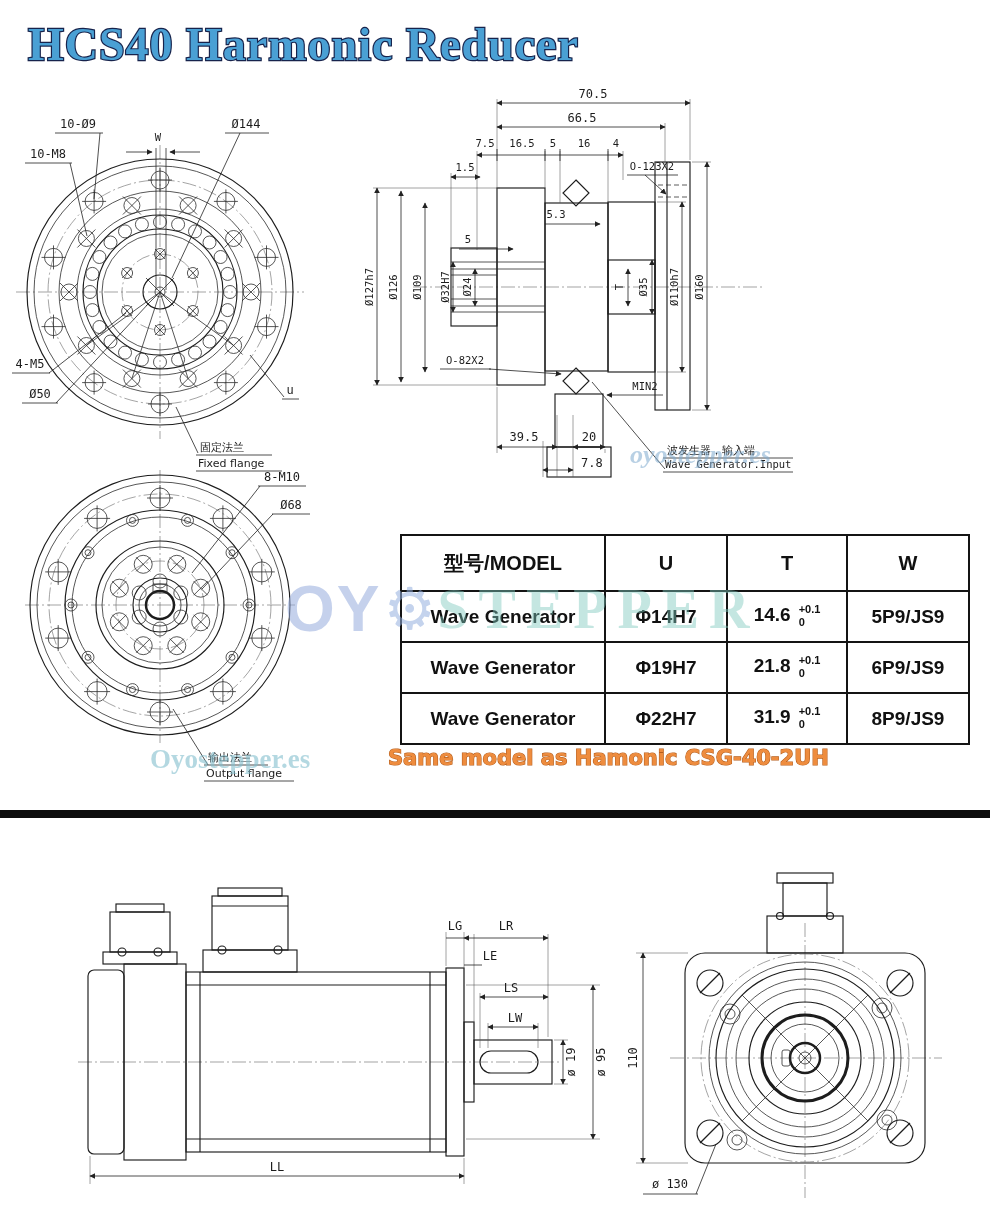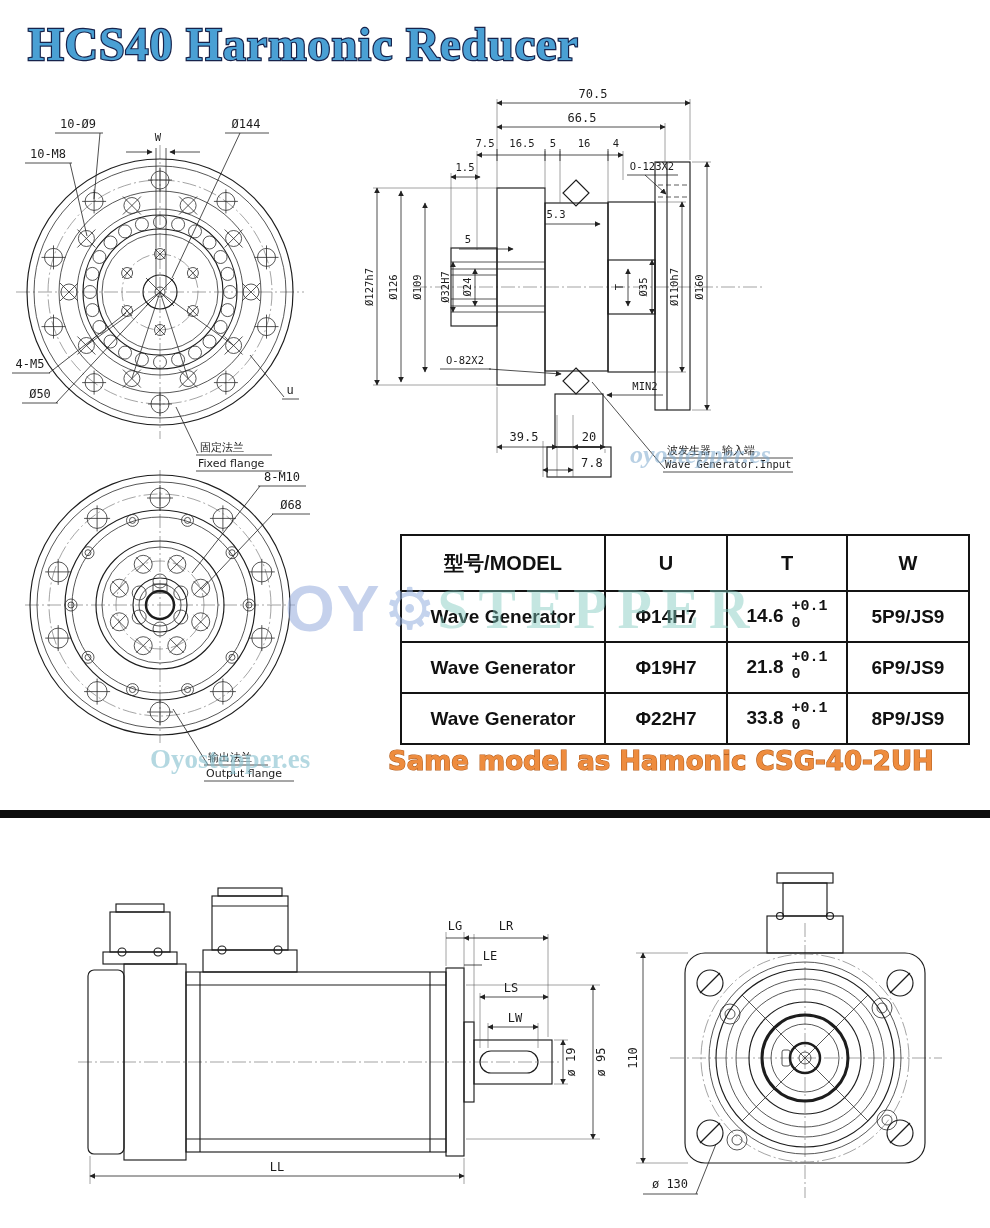--- a/index.html
+++ b/index.html
@@ -49,8 +49,8 @@
   .spec th{height:52px;font-size:20px;}
   .spec td{height:47px;font-size:19px;}
   .c-model{width:200px;} .c-u{width:118px;} .c-t{width:116px;} .c-w{width:118px;}
-  .tol{display:inline-flex;flex-direction:column;text-align:left;font-size:15px;
-       line-height:1.1;vertical-align:middle;margin-left:8px;position:relative;top:-1px;font-family:Liberation Mono, monospace;}
+  .tol{display:inline-flex;flex-direction:column;text-align:left;font-size:11px;
+       line-height:1.1;vertical-align:middle;margin-left:8px;position:relative;top:-1px;}
   
   .divider{position:absolute;left:0;top:810px;width:990px;height:8px;background:#0d0d0d;}
 </style>

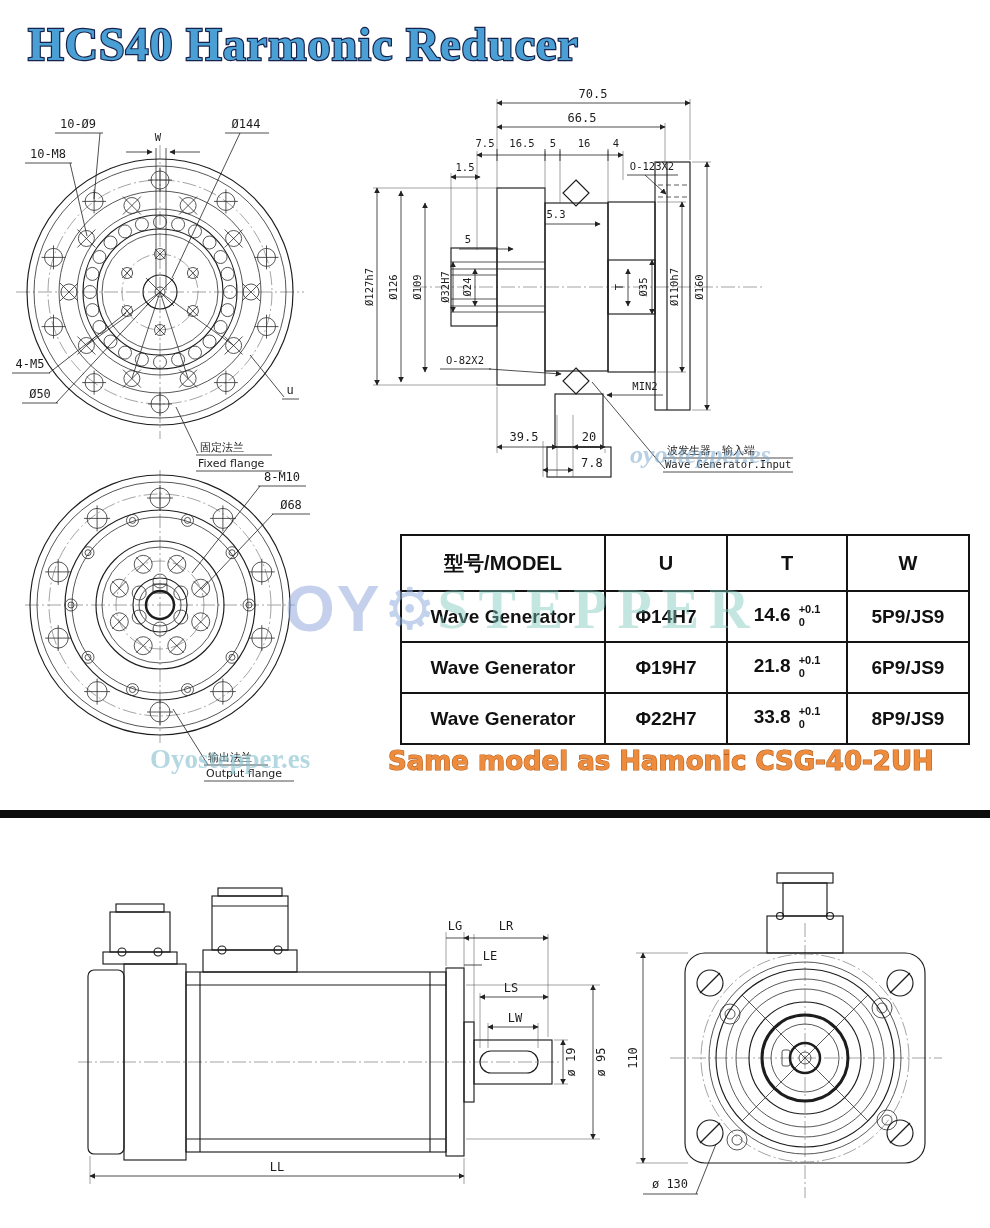--- a/index.html
+++ b/index.html
@@ -515,7 +515,7 @@
     <tr>
       <td>Wave Generator</td>
       <td>Φ22H7</td>
-      <td><span>33.8</span><span class="tol">
+      <td><span>31.9</span><span class="tol">
               <span>+0.1</span>
               <span>0</span>
             </span></td>

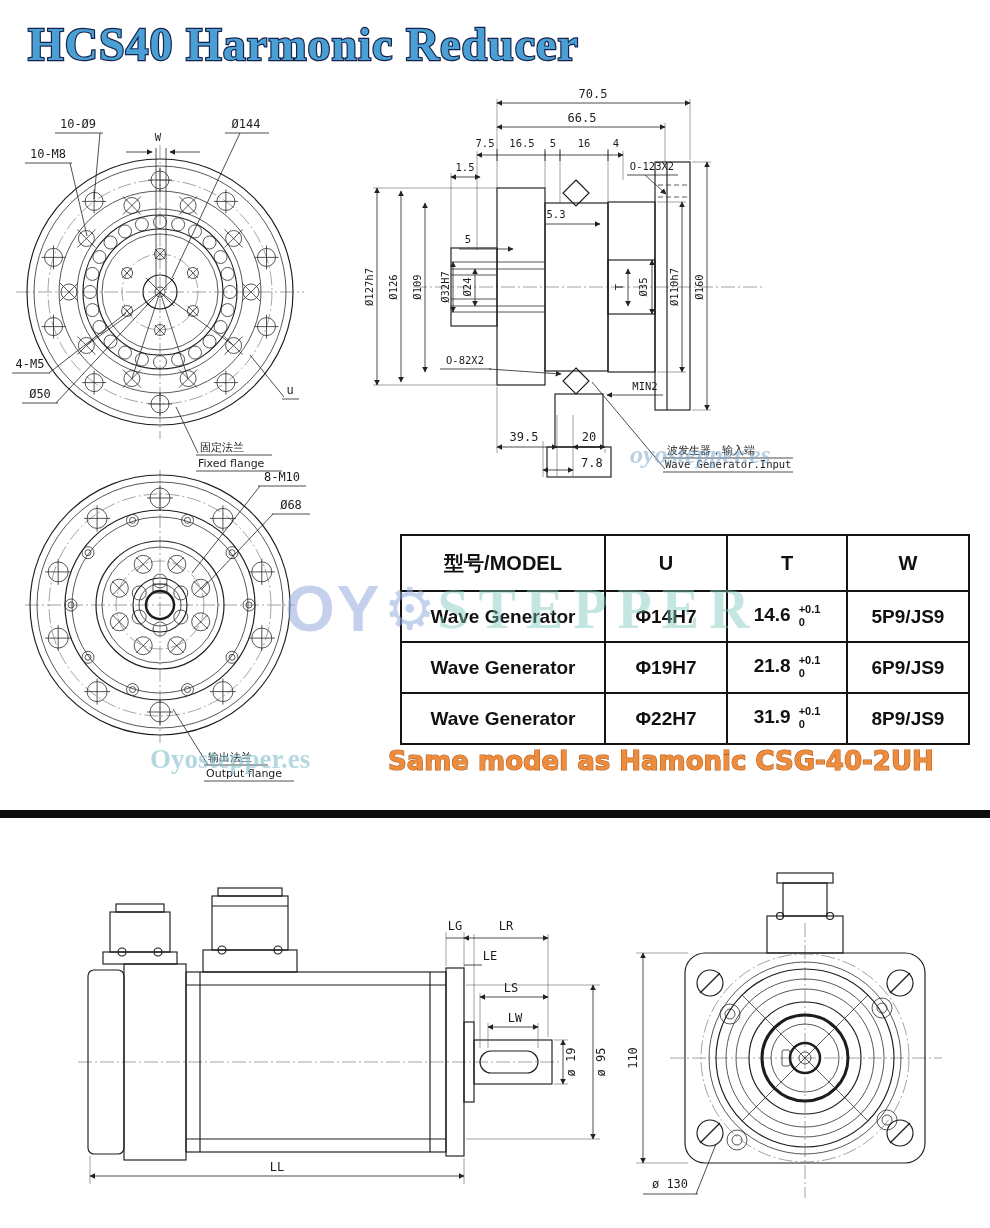--- a/index.html
+++ b/index.html
@@ -15,7 +15,7 @@
   .title2 .blue{color:#4a9ed2;}
   .title2 .white{color:#ffffff;}
   .note{position:absolute;left:388px;top:746px;font-family:"DejaVu Sans",sans-serif;
-        font-weight:700;font-size:26px;color:#ee8c3e;-webkit-text-stroke:1.2px #b others65f1e;
+        font-weight:700;font-size:21px;color:#ee8c3e;-webkit-text-stroke:1.2px #b others65f1e;
         -webkit-text-stroke:1.2px #b65f1e;paint-order:stroke fill;white-space:nowrap;}
   
   .wm{position:absolute;pointer-events:none;white-space:nowrap;z-index:6;}

